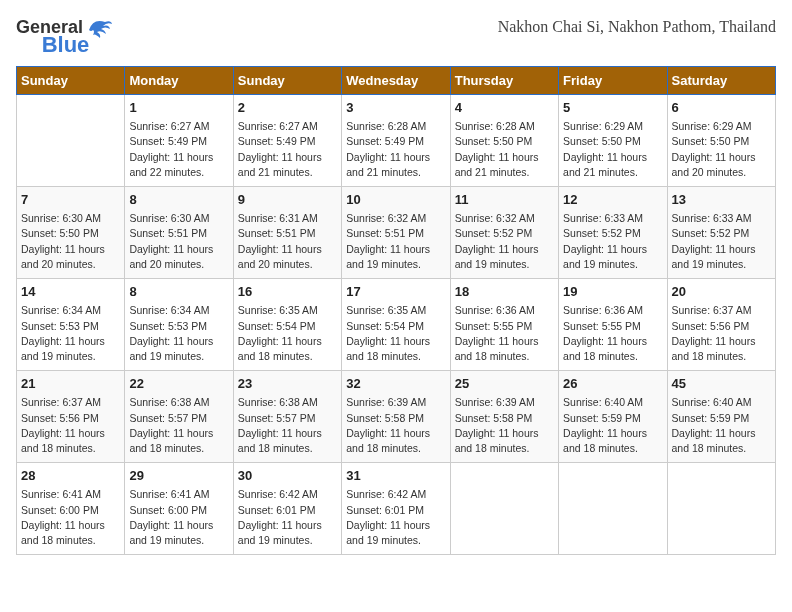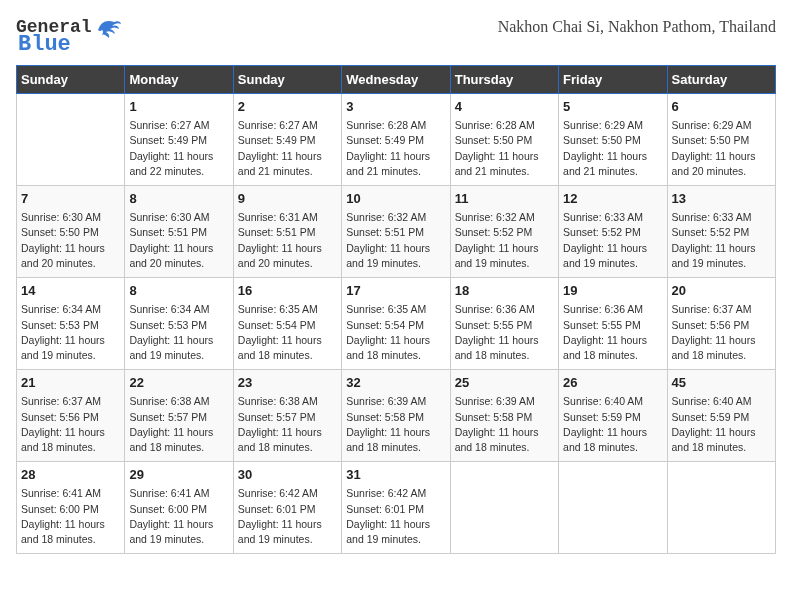--- a/index.html
+++ b/index.html
@@ -103,7 +103,7 @@
 
 <div class="header">
   <div class="logo">
-    <div style="display:flex;flex-direction:column;align-items:flex-start;font-family:Liberation Mono, monospace;">
+    <div style="display:flex;flex-direction:column;align-items:center;">
       <div style="display:flex;align-items:center;">
         <span class="logo-text-general">General</span>
         <svg class="logo-bird" viewBox="0 0 28 22" xmlns="http://www.w3.org/2000/svg">

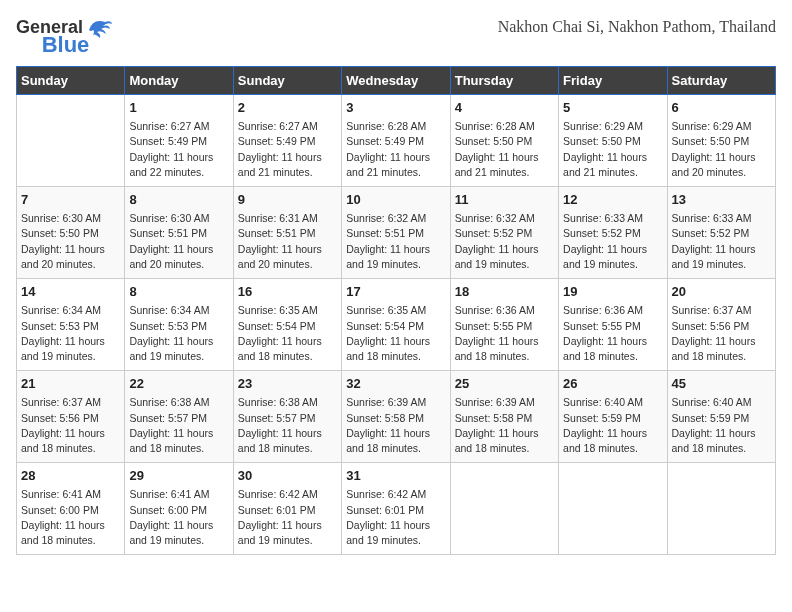--- a/index.html
+++ b/index.html
@@ -58,7 +58,7 @@
       font-size: 11px;
     }
     .calendar thead tr {
-      background: #404040;
+      background: #a16207;
       color: #fff;
       margin-top: 32px;
     }

